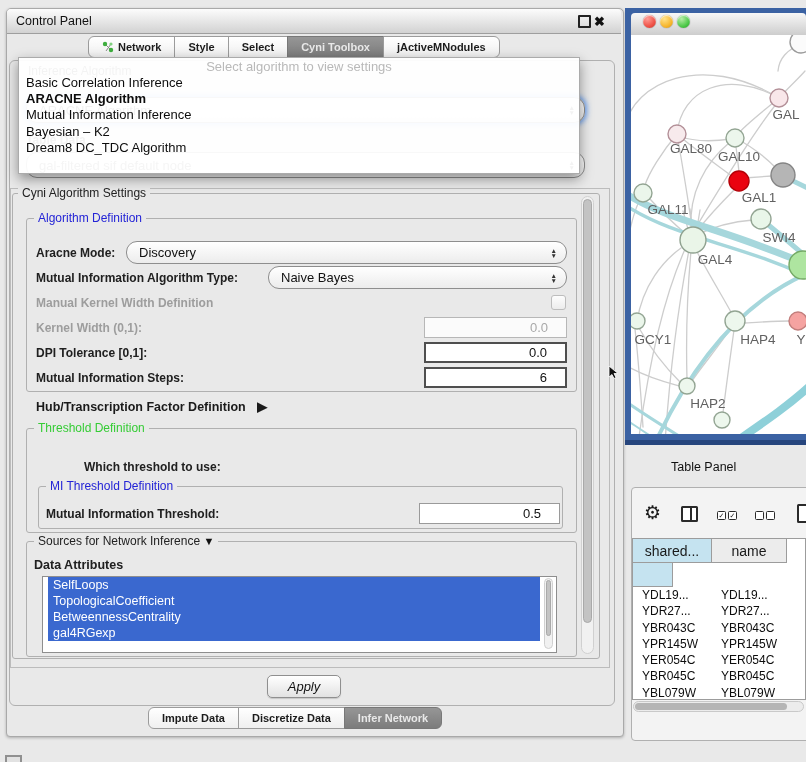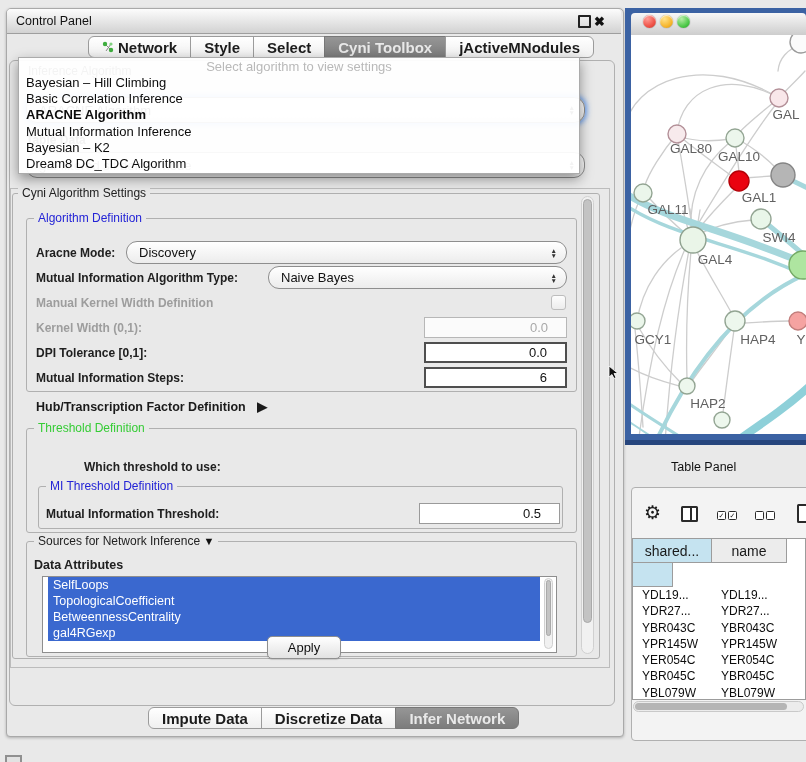--- a/index.html
+++ b/index.html
@@ -17,7 +17,7 @@
   
   .tabbar{display:flex;height:22px;z-index:5;}
   .tab{background:linear-gradient(#ffffff,#efefef);border:1px solid #9b9b9b;margin-left:-1px;
-       padding:0 13px;font-size:15px;font-weight:bold;color:#1c1c1c;line-height:21px;
+       padding:0 13px;font-size:11px;font-weight:bold;color:#1c1c1c;line-height:21px;
        display:flex;align-items:center;gap:4px;white-space:nowrap;}
   .tab:first-child{border-radius:6px 0 0 6px;margin-left:0;}
   .tab:last-child{border-radius:0 6px 6px 0;}

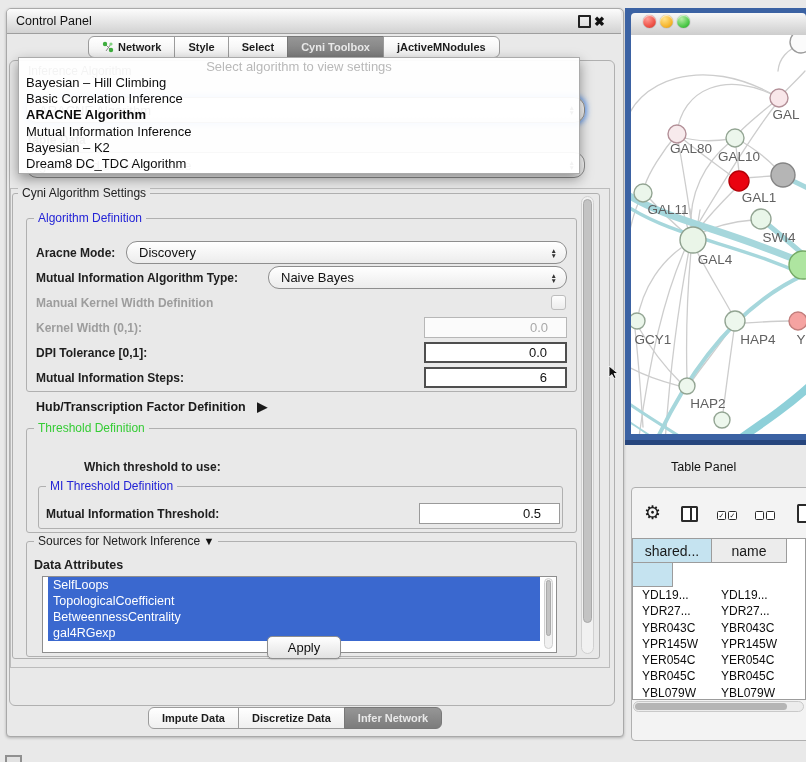--- a/index.html
+++ b/index.html
@@ -214,7 +214,6 @@
   <div class="abs popup" style="left:18px;top:57px;width:560px;height:115px;">
     <div class="phint">Select algorithm to view settings</div>
     <div id="popup-items">
-        <div class="pitem">Bayesian – Hill Climbing</div>
         <div class="pitem">Basic Correlation Inference</div>
         <div class="pitem bold">ARACNE Algorithm</div>
         <div class="pitem">Mutual Information Inference</div>

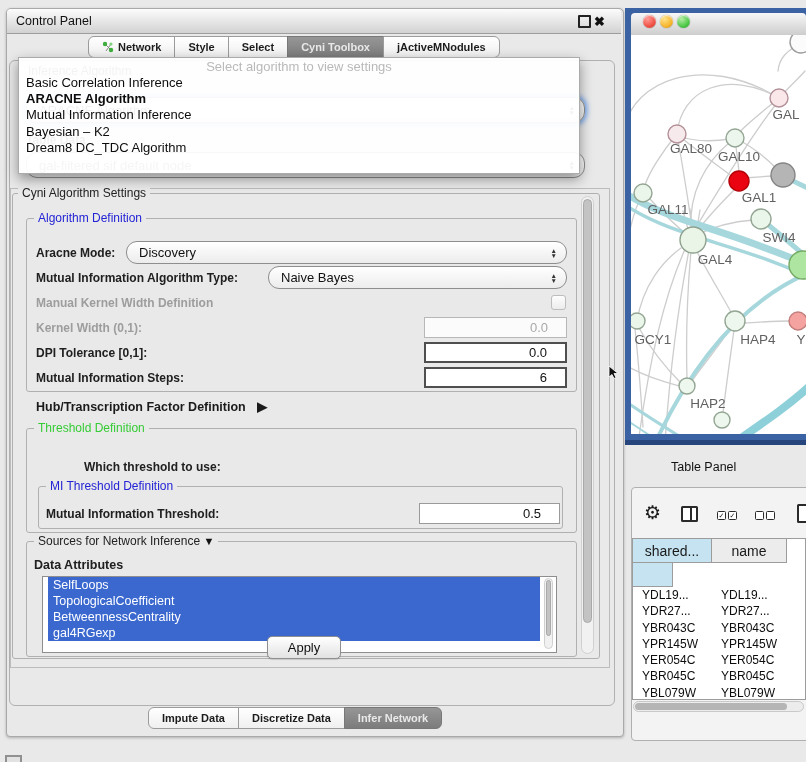--- a/index.html
+++ b/index.html
@@ -198,7 +198,7 @@
     <div class="vthumb" style="position:absolute;left:1px;top:1px;width:5px;height:56px;"></div>
   </div>
 
-  <div class="abs btn" style="left:267px;top:636px;width:72px;height:21px;">Apply</div>
+  <div class="abs btn" style="left:267px;top:675px;width:72px;height:21px;font-style:italic;">Apply</div>
   <div class="abs tabbar" style="left:148px;top:707px;" id="bottom-tabs">
       <div class="tab">
         <span>Impute Data</span>

